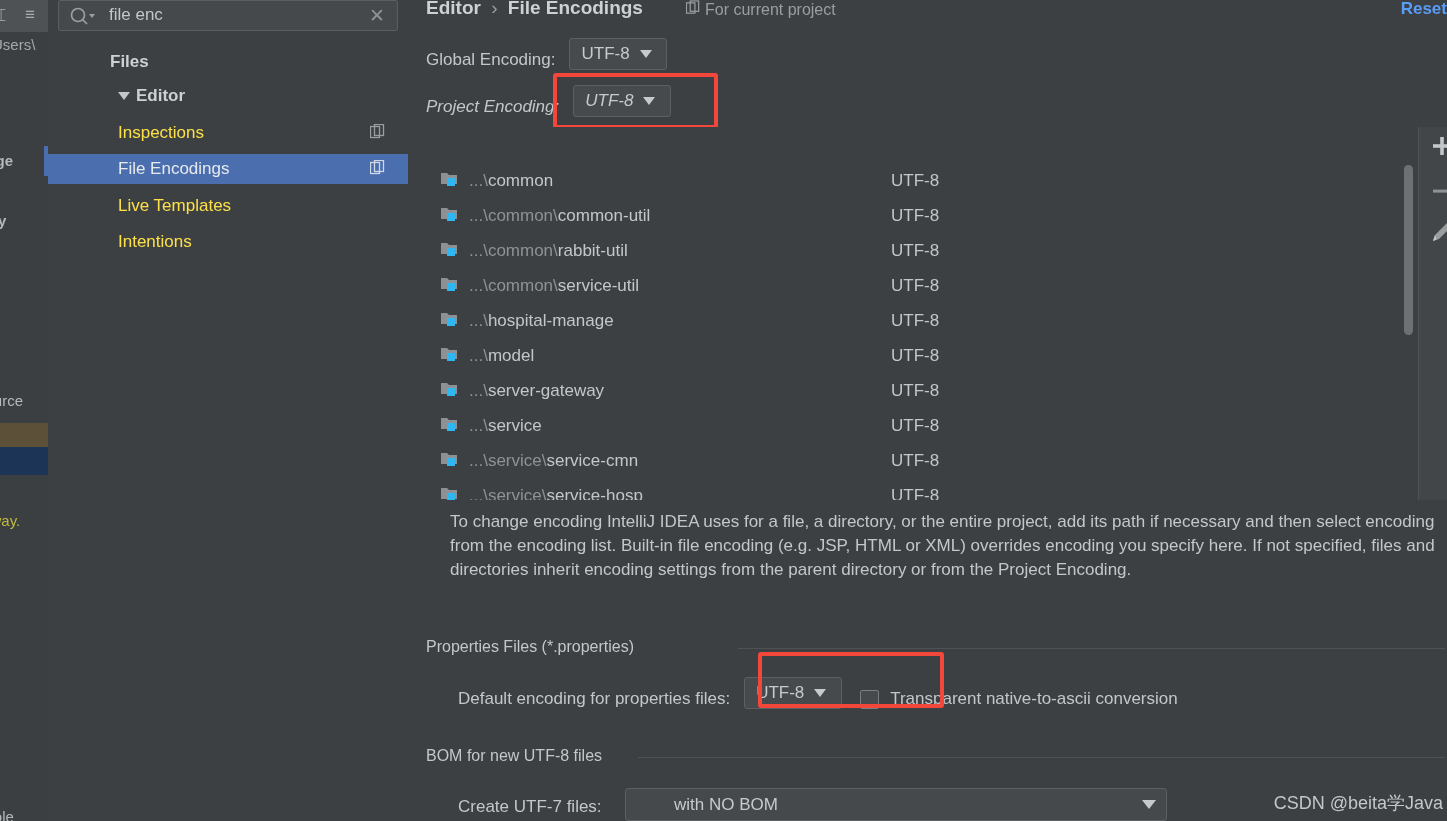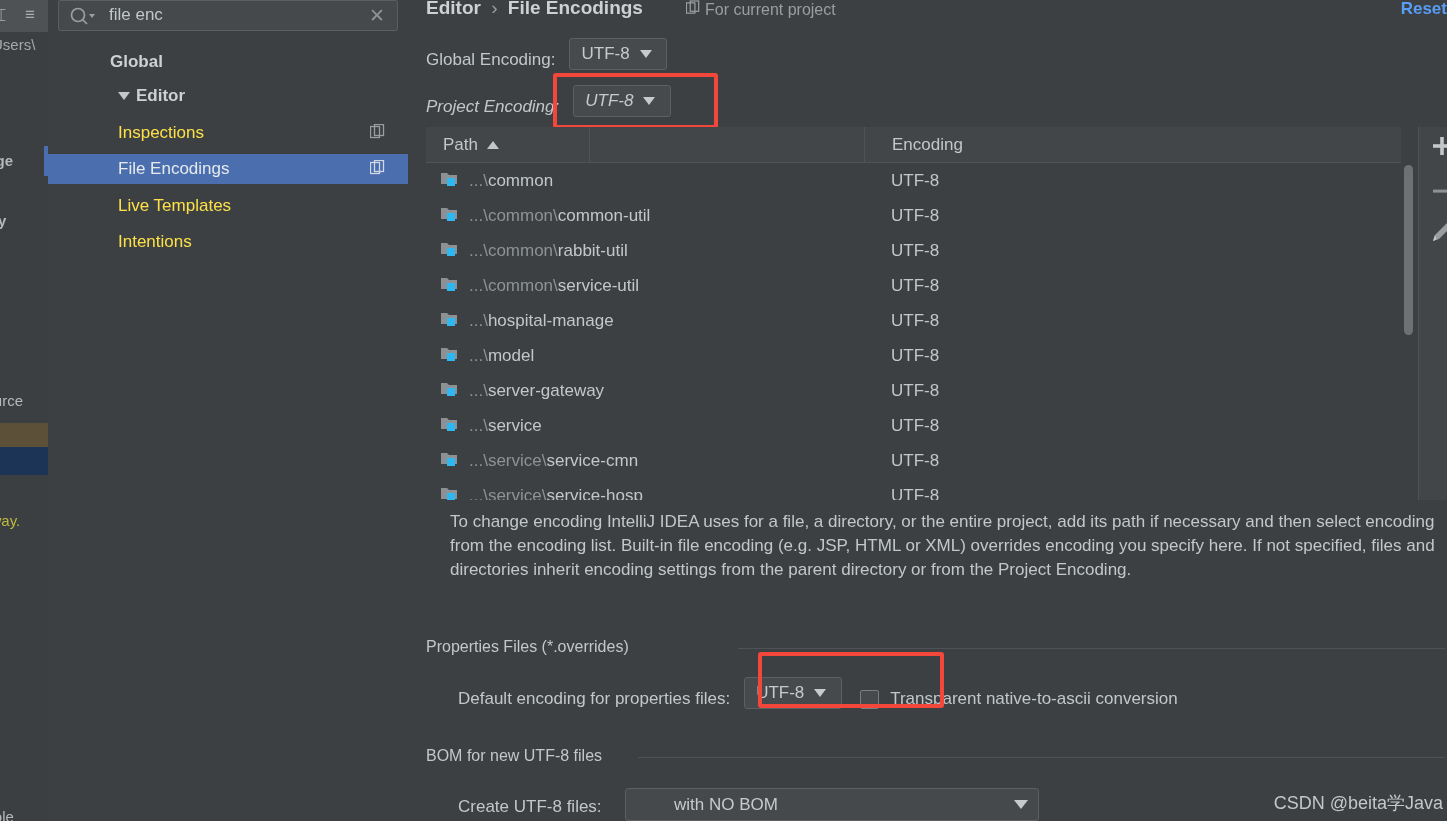--- a/index.html
+++ b/index.html
@@ -327,7 +327,7 @@
     </div>
 
     <div class="side-item bold" style="top:47px;">
-      <span class="lbl" style="margin-left:62px;">Global</span>
+      <span class="lbl" style="margin-left:62px;">Files</span>
     </div>
 
     <div class="side-item bold" style="top:81px;">

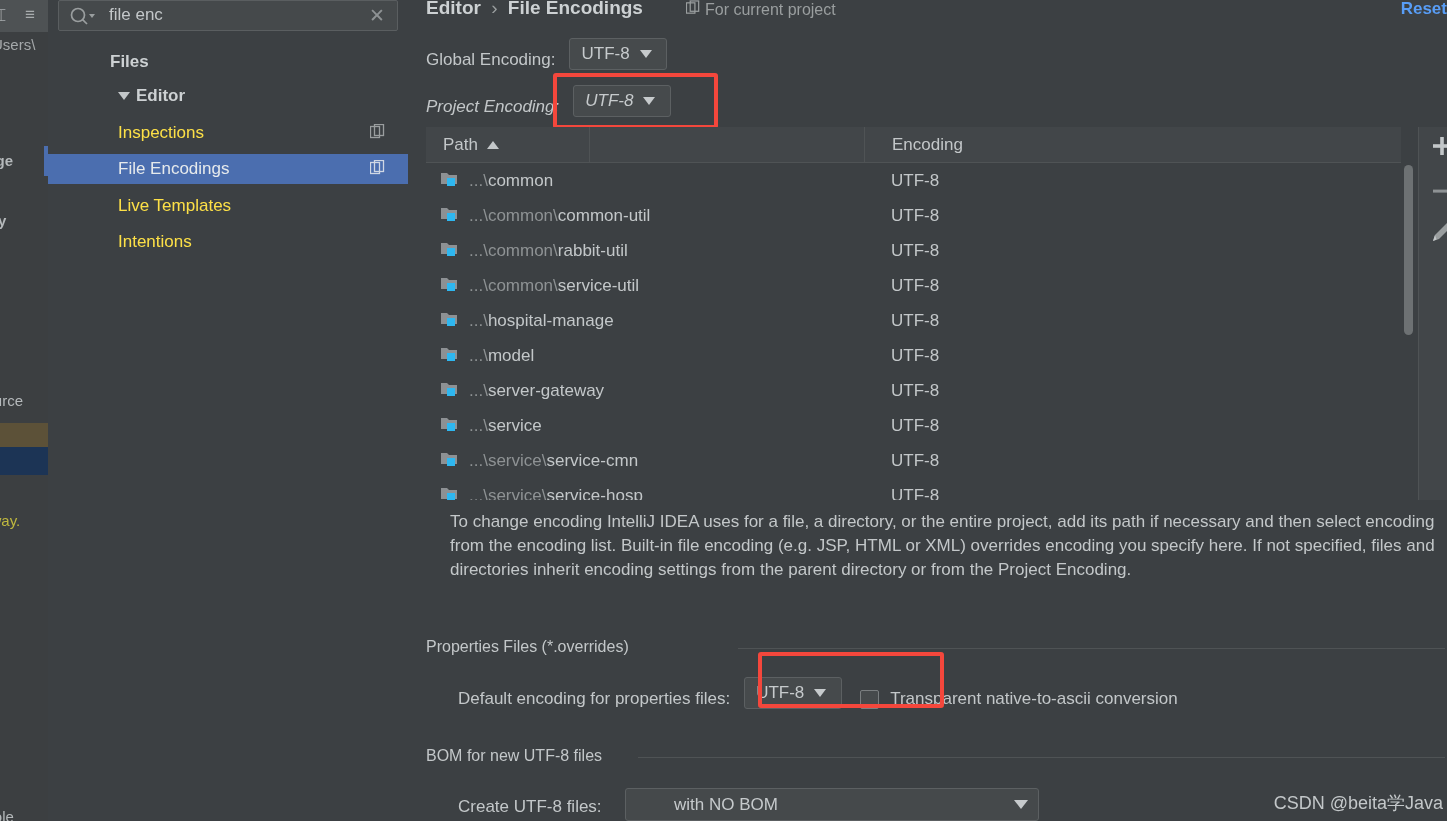--- a/index.html
+++ b/index.html
@@ -404,16 +404,6 @@
 
     <div class="table-wrap">
 
-      <div class="tbl-head">
-        <div class="th path">
-          <span>Path</span>
-          <span class="sort-asc"></span>
-        </div>
-        <div class="th spacer"></div>
-        <div class="th enc">
-          <span>Encoding</span>
-        </div>
-      </div>
 
       <div class="rows">
 

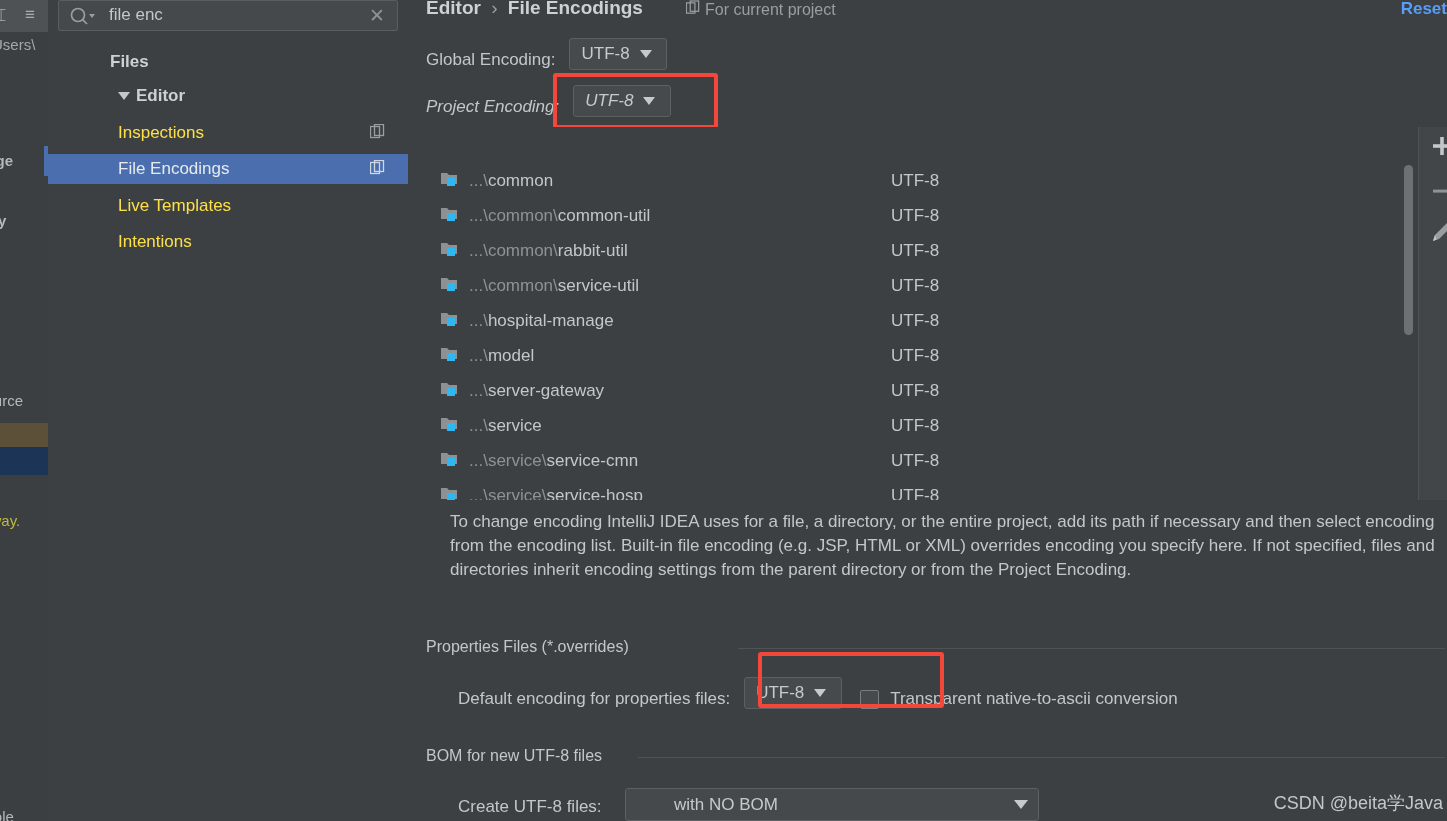--- a/index.html
+++ b/index.html
@@ -564,7 +564,7 @@
 
     <div class="desc">To change encoding IntelliJ IDEA uses for a file, a directory, or the entire project, add its path if necessary and then select encoding from the encoding list. Built-in file encoding (e.g. JSP, HTML or XML) overrides encoding you specify here. If not specified, files and directories inherit encoding settings from the parent directory or from the Project Encoding.</div>
 
-    <div class="group-title" style="left:18px; top:638px;">Properties Files (*.overrides)</div>
+    <div class="group-title" style="left:18px; top:638px;">Properties Files (*.properties)</div>
     <div class="group-line" style="left:330px; top:648px; width:707px;"></div>
 
     <div class="field-row" style="left:50px; top:677px;">

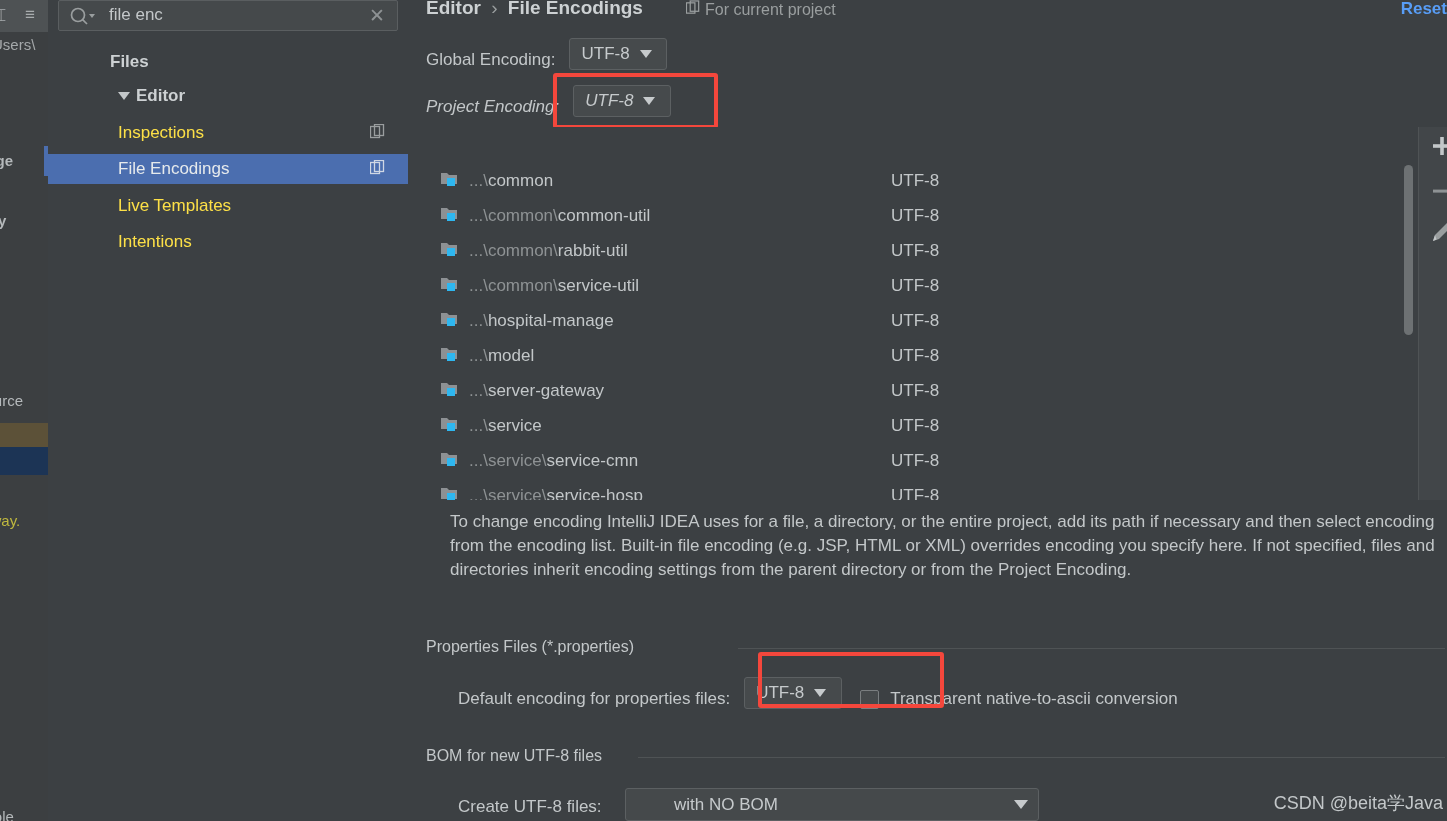--- a/index.html
+++ b/index.html
@@ -582,7 +582,7 @@
     <div class="group-title" style="left:18px; top:747px;">BOM for new UTF-8 files</div>
     <div class="group-line" style="left:230px; top:757px; width:807px;"></div>
 
-    <div class="field-label" style="position:absolute; left:50px; top:797px;">Create UTF-8 files:</div>
+    <div class="field-label" style="position:absolute; left:50px; top:797px;">Create UTF-7 files:</div>
     <div class="wide-combo" style="left:217px; top:788px; width:414px;padding-left:48px;">
       <span class="v">with NO BOM</span>
       <span class="arrow"></span>

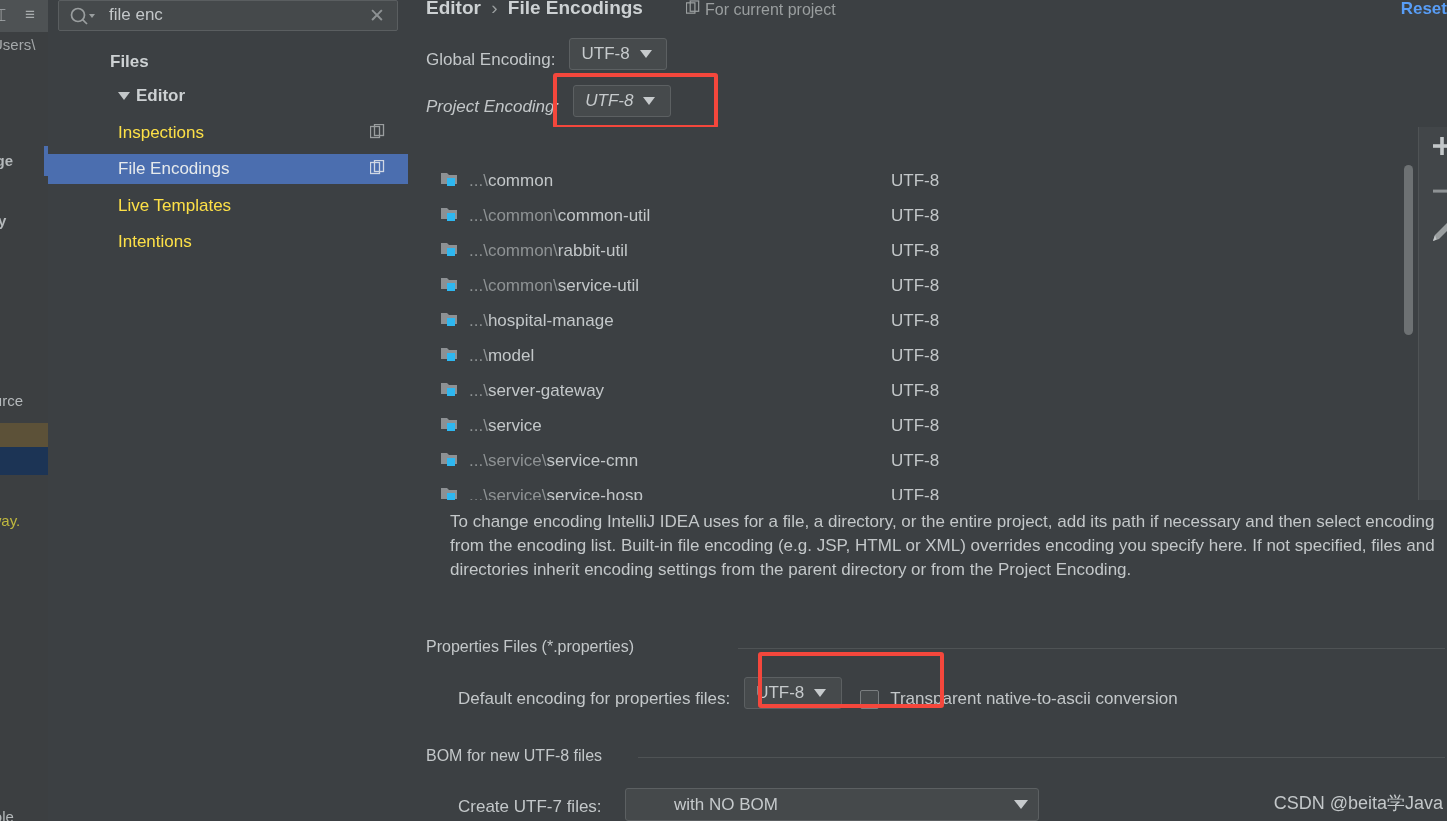--- a/index.html
+++ b/index.html
@@ -583,7 +583,7 @@
     <div class="group-line" style="left:230px; top:757px; width:807px;"></div>
 
     <div class="field-label" style="position:absolute; left:50px; top:797px;">Create UTF-7 files:</div>
-    <div class="wide-combo" style="left:217px; top:788px; width:414px;padding-left:48px;">
+    <div class="wide-combo" style="left:217px; top:788px; width:542px;padding-left:48px;">
       <span class="v">with NO BOM</span>
       <span class="arrow"></span>
     </div>

